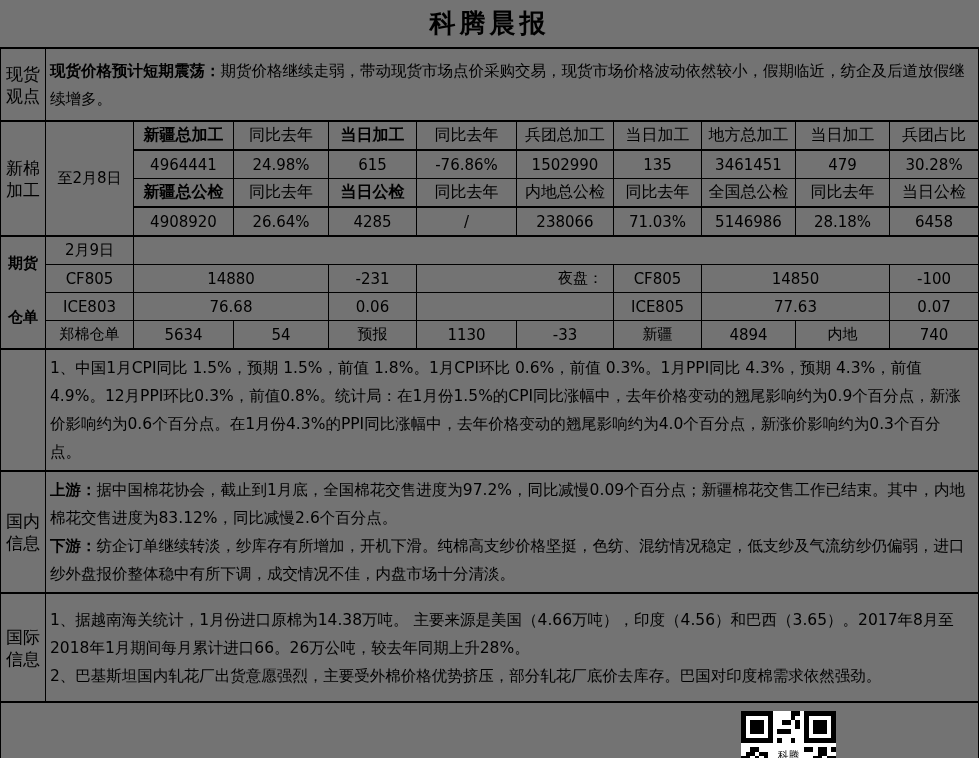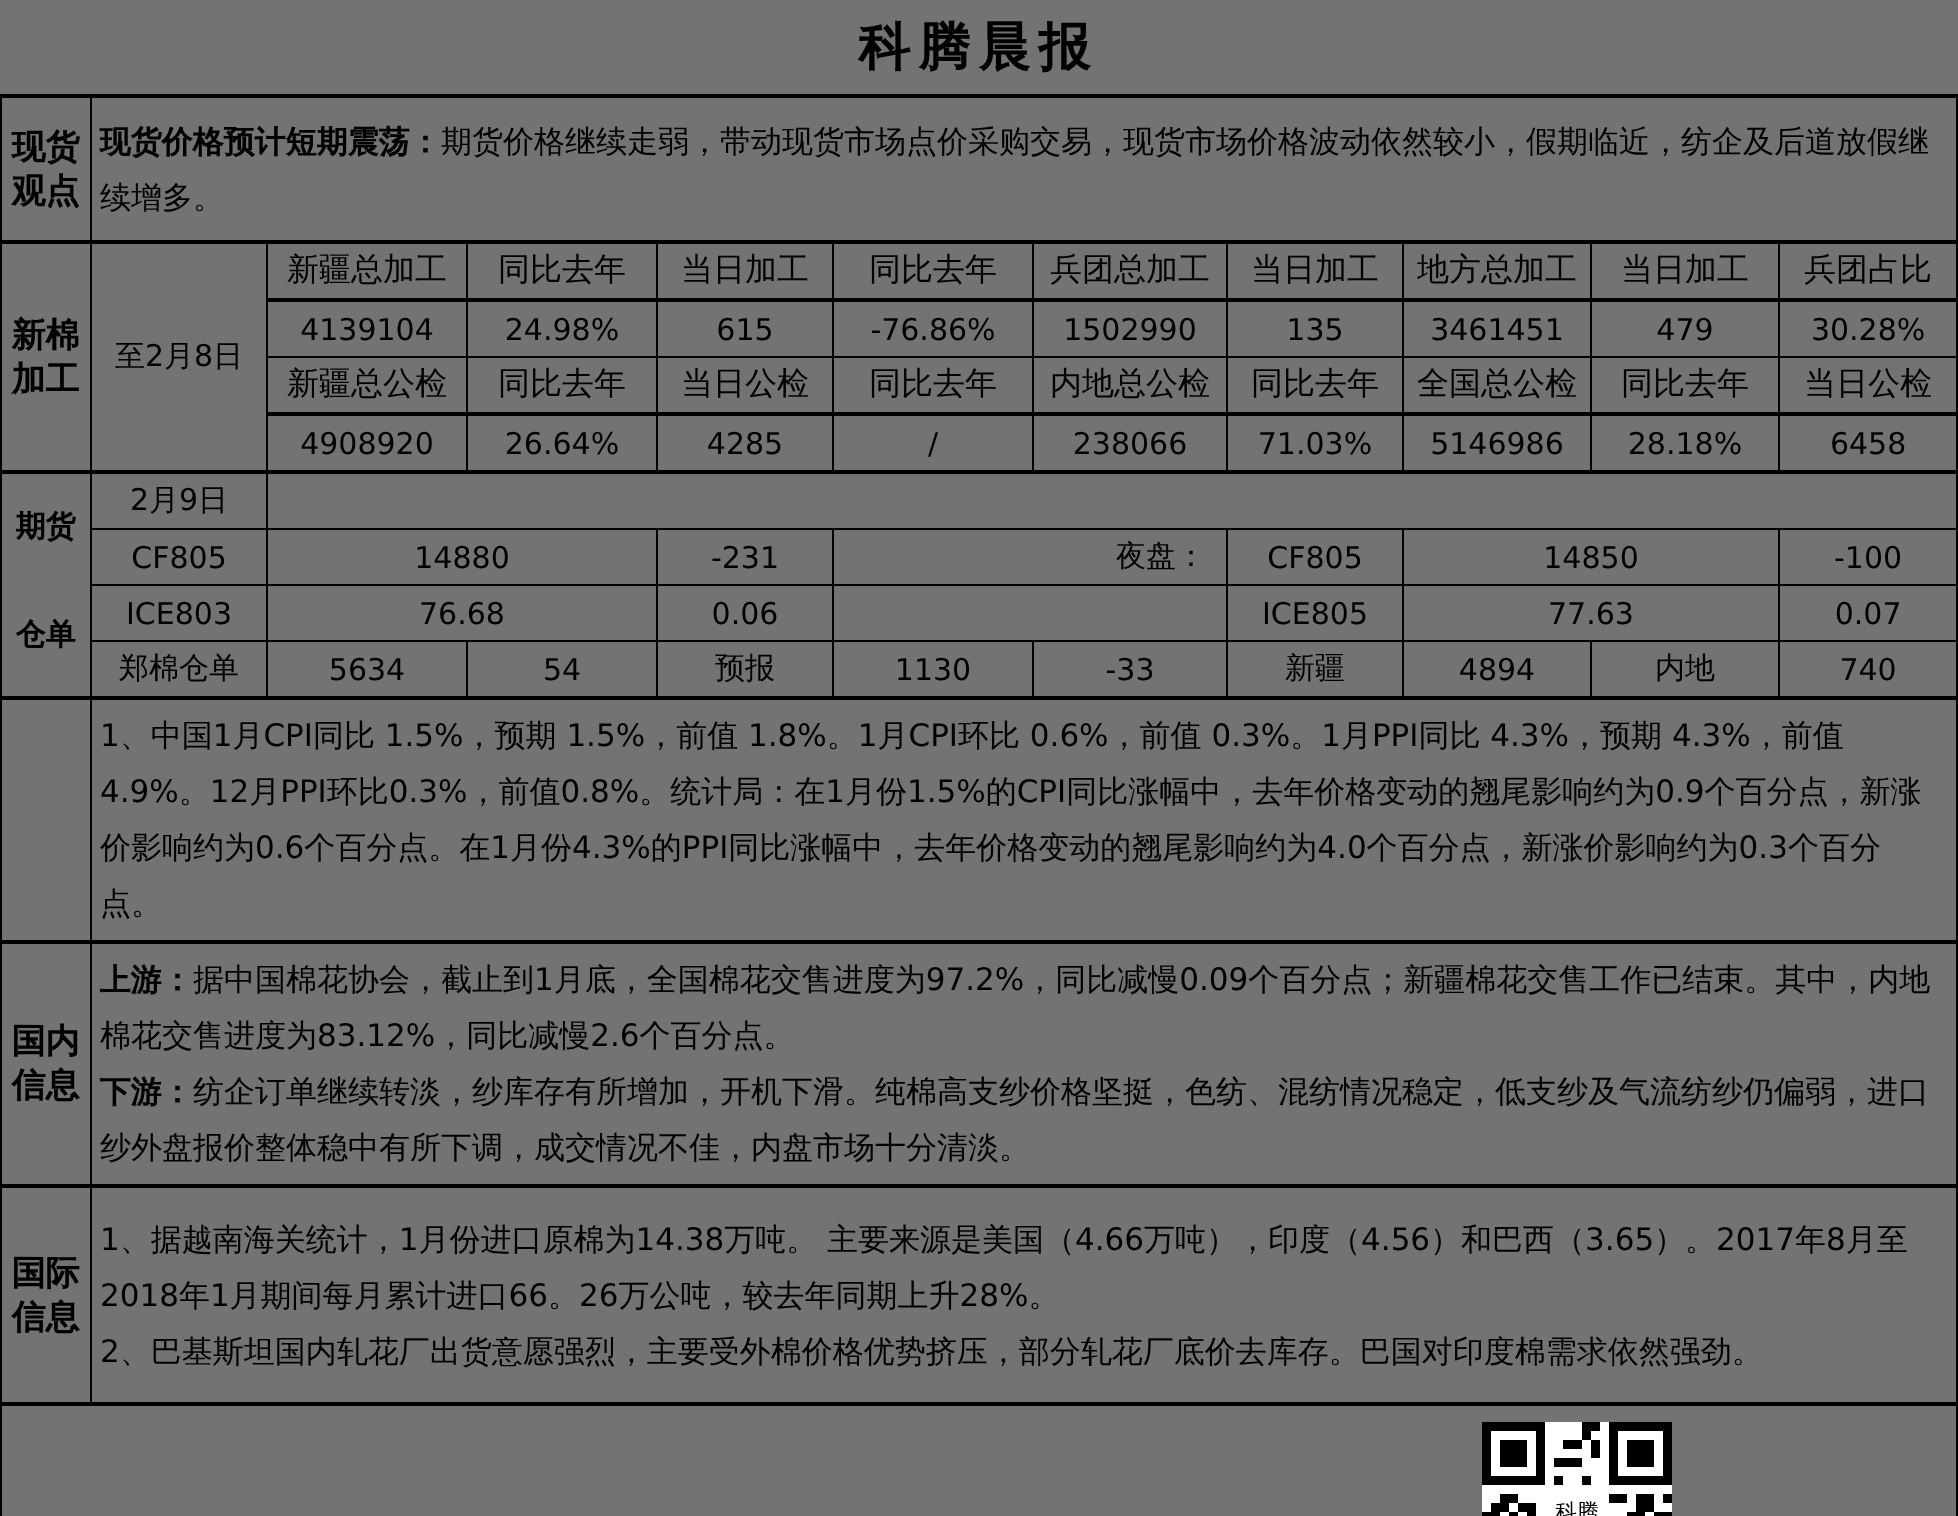--- a/index.html
+++ b/index.html
@@ -20,7 +20,7 @@
   tr.sect td{border-top:2px solid #000;}
   tr.first td{border-top:2px solid #000;}
   tr.last td{border-bottom:3px solid #000;}
-  td.side-label{font-weight:bold;font-size:17px;line-height:22px;margin-top:36px;}
+  td.side-label{font-weight:normal;font-size:17px;line-height:22px;margin-top:36px;}
   td.txt{text-align:left;padding:4px 10px 4px 4px;font-size:15.5px;line-height:28px;}
   td.hdr{font-size:16px;}
   td.hdr.b{font-weight:normal;}

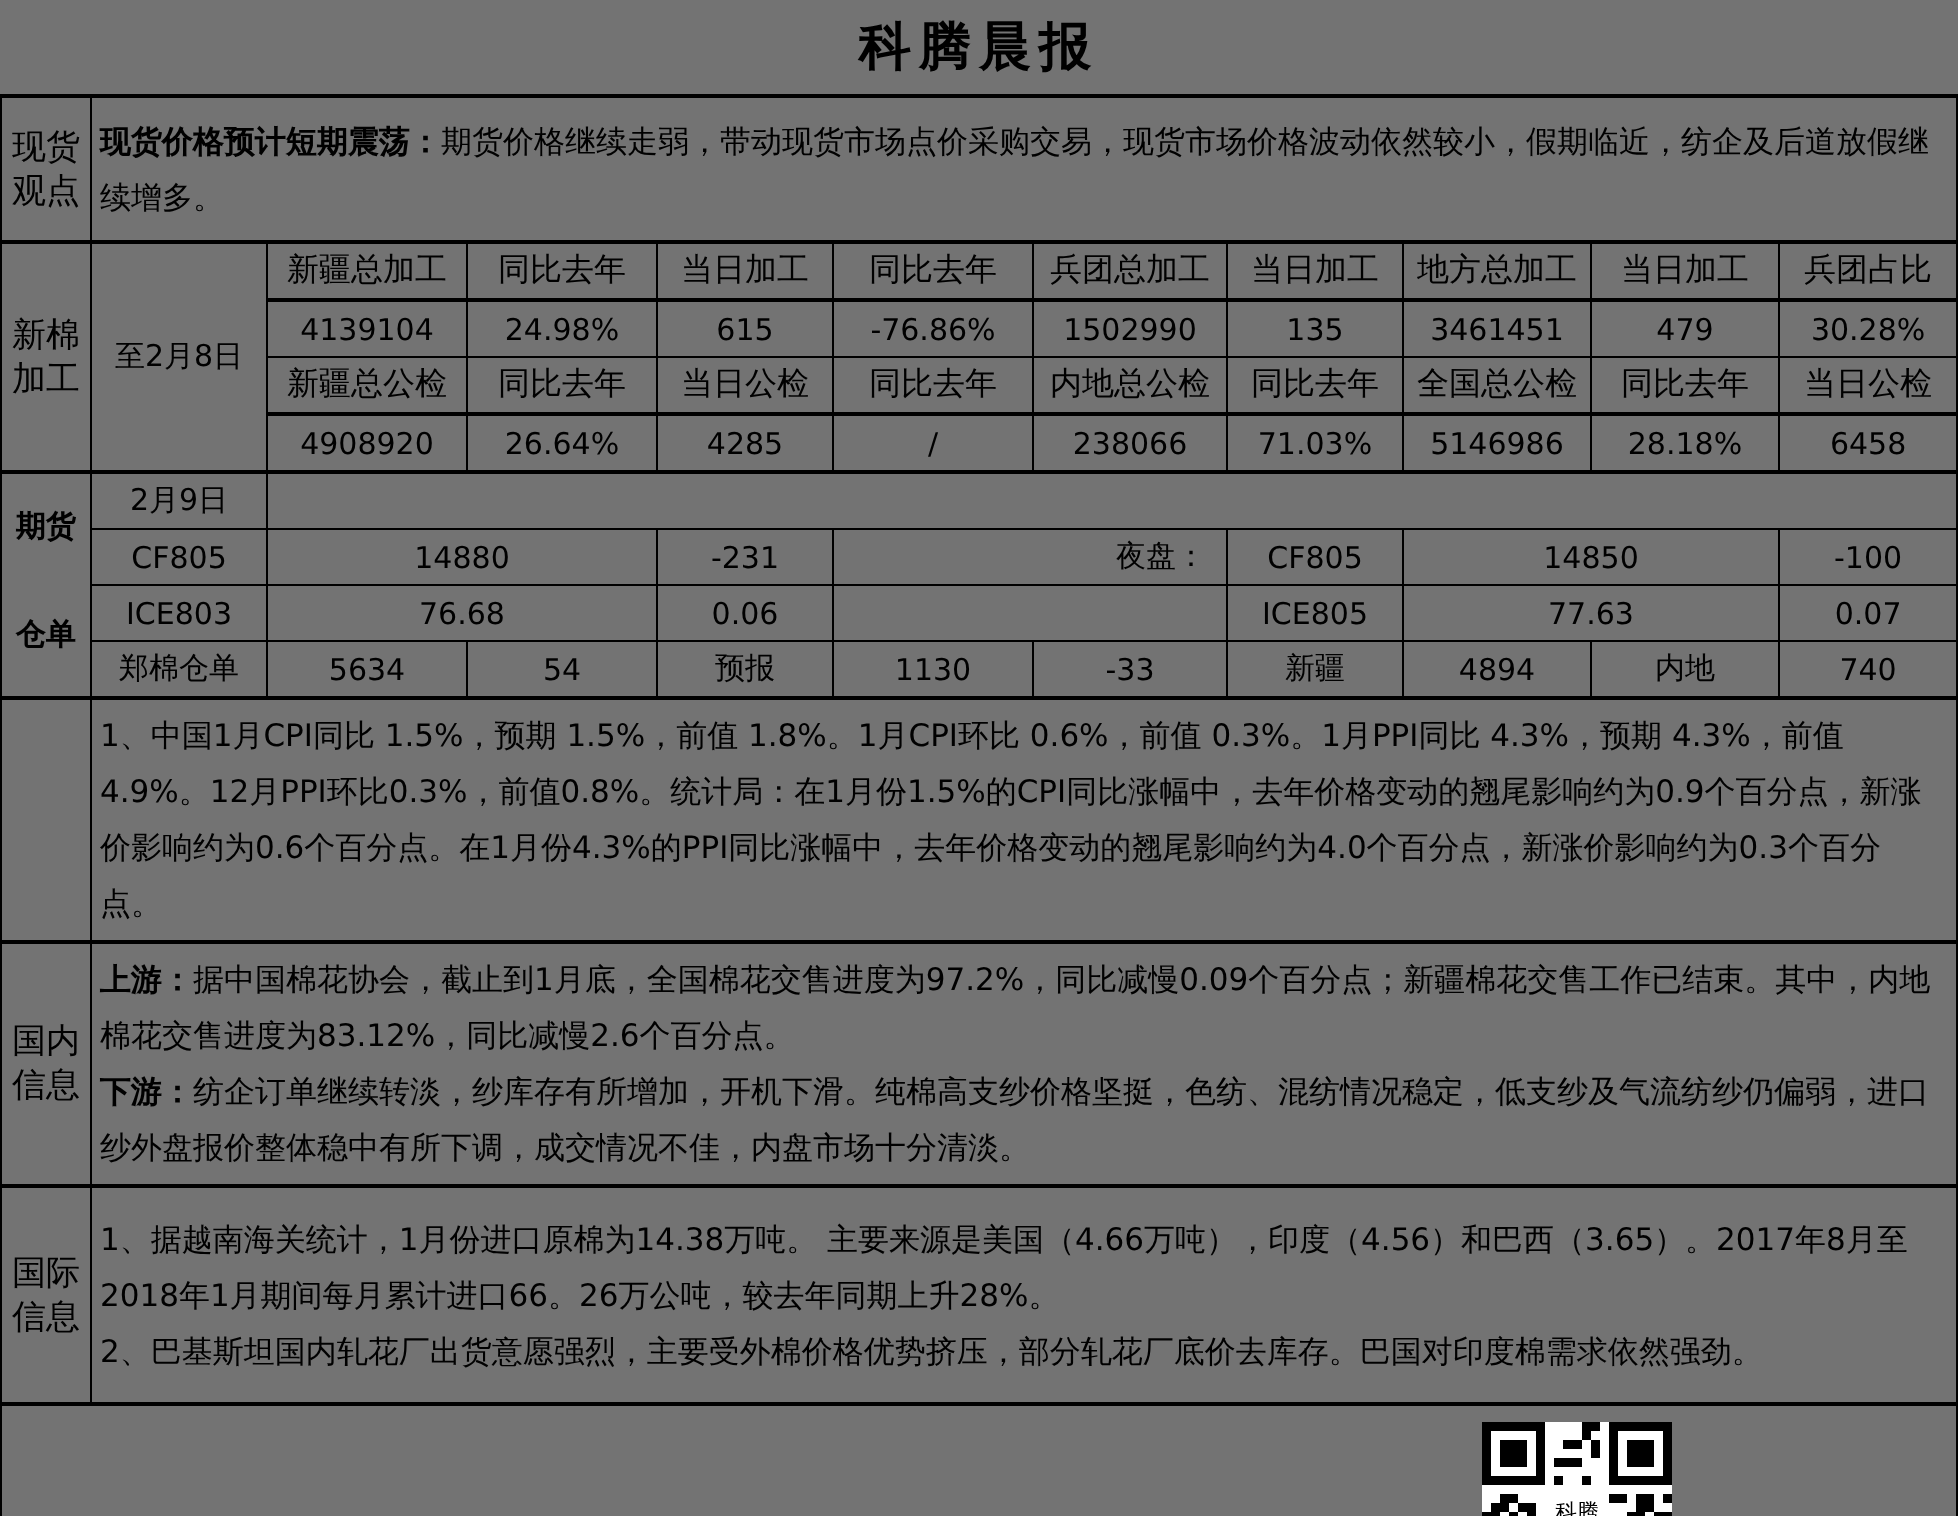--- a/index.html
+++ b/index.html
@@ -23,7 +23,7 @@
   td.side-label{font-weight:normal;font-size:17px;line-height:22px;margin-top:36px;}
   td.txt{text-align:left;padding:4px 10px 4px 4px;font-size:15.5px;line-height:28px;}
   td.hdr{font-size:16px;}
-  td.hdr.b{font-weight:normal;}
+  td.hdr.b{font-weight:bold;}
   tr.hdr-row td{border-bottom:2px solid #000;}
   td.night{text-align:right;padding-right:10px;margin-top:10px;}
   .fut-label{display:flex;flex-direction:column;align-items:center;padding-top:16px;gap:35px;height:109px;box-sizing:border-box;}

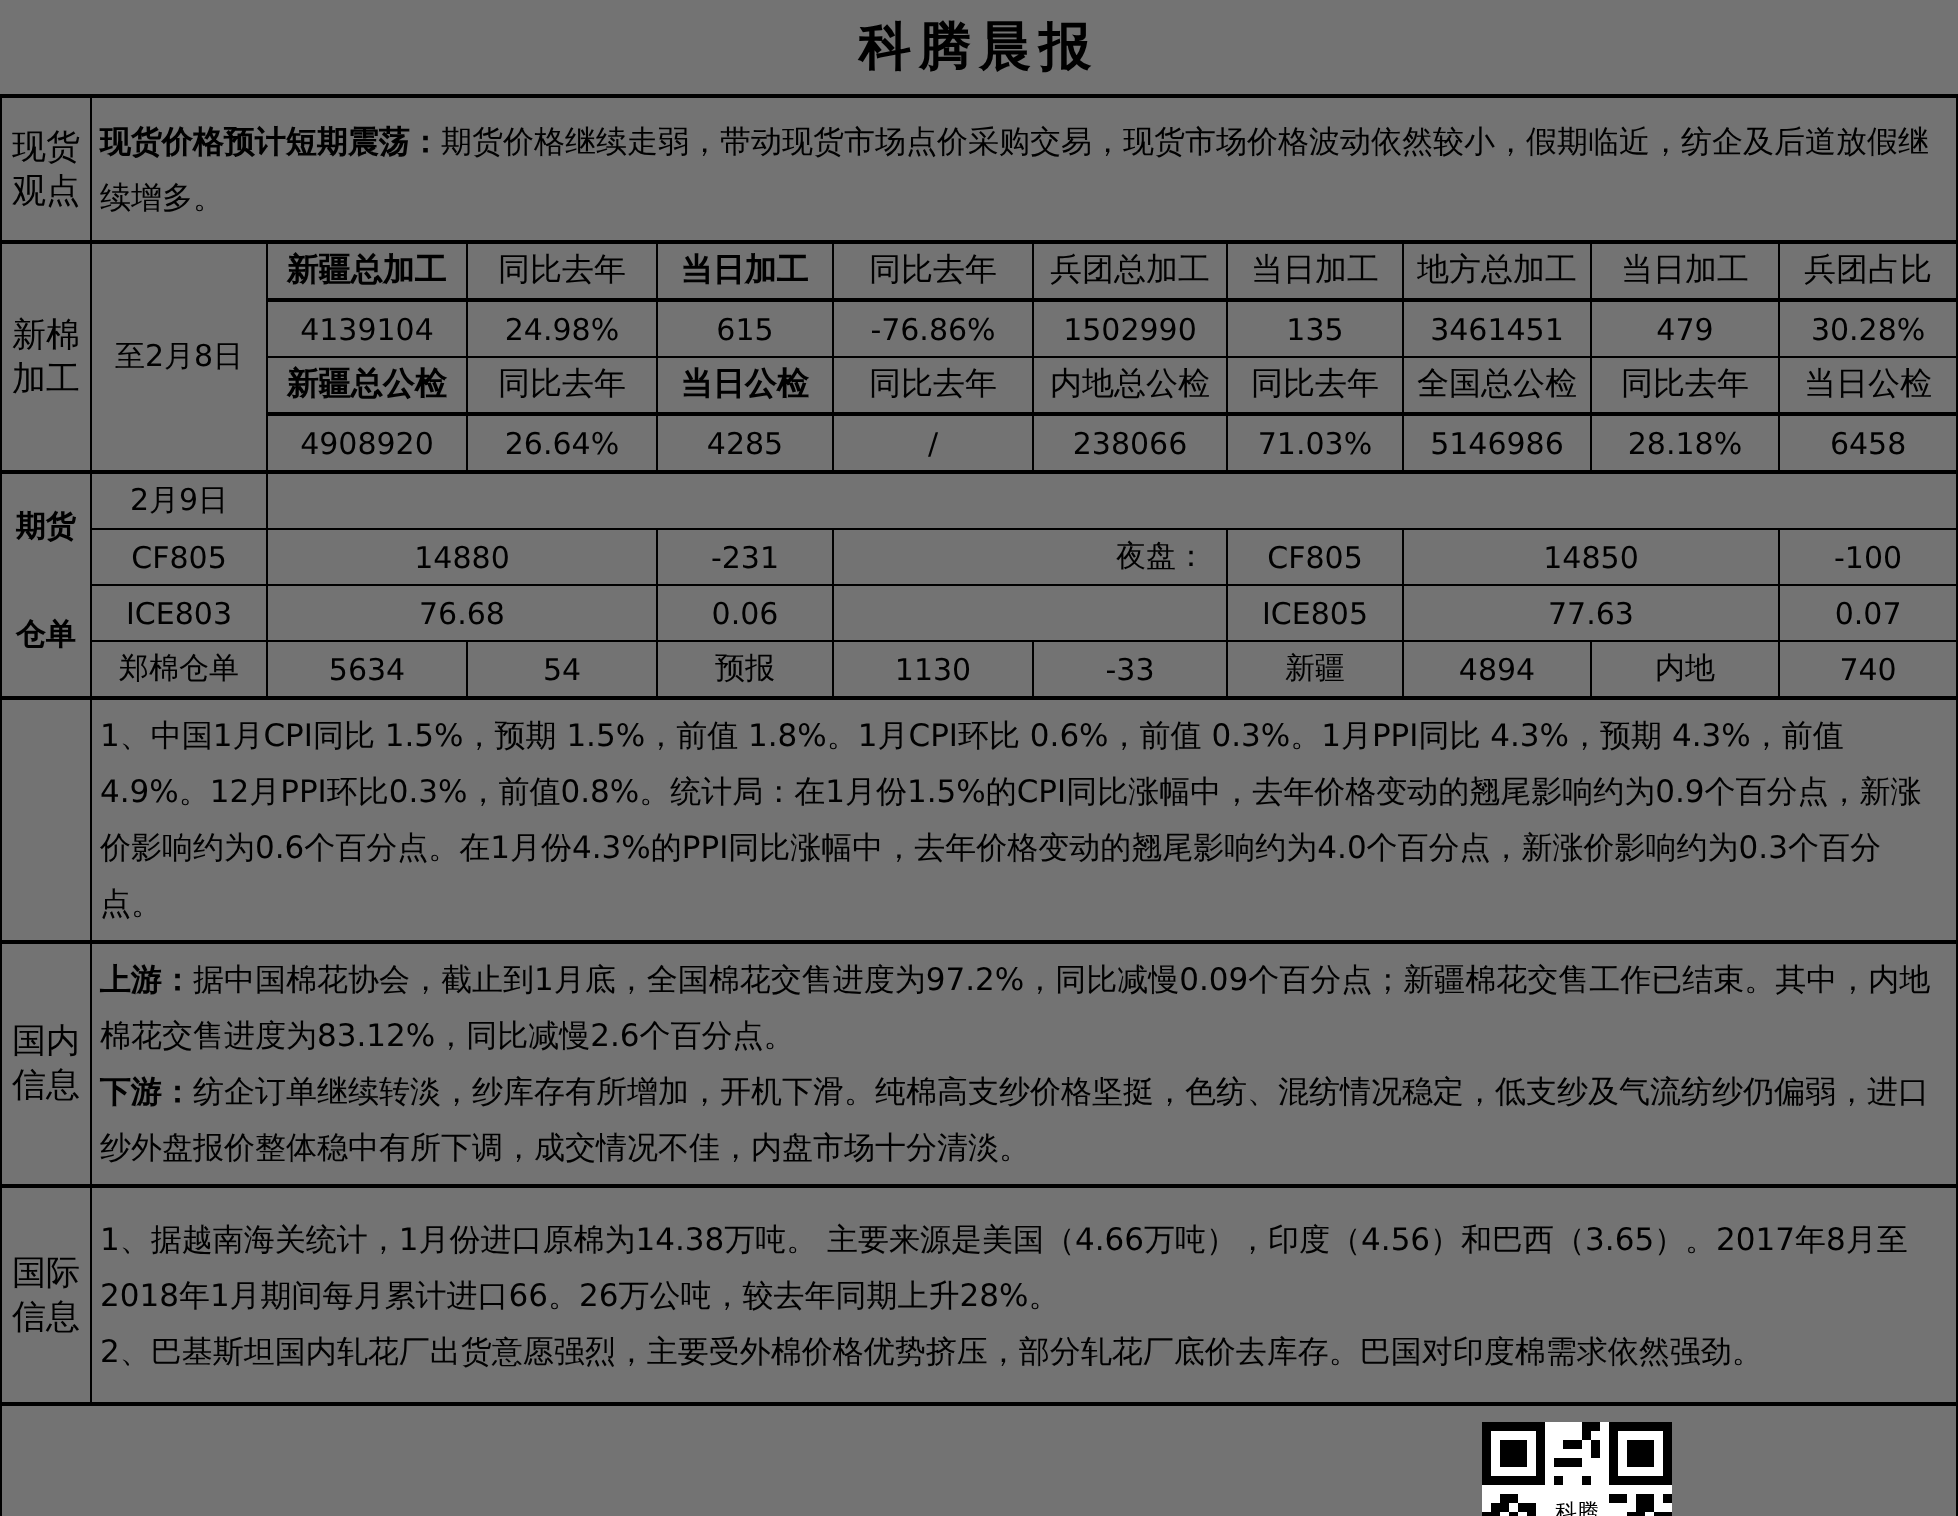--- a/index.html
+++ b/index.html
@@ -77,7 +77,7 @@
       <td class="hdr">兵团占比</td>
     </tr>
     <tr>
-      <td style="height:27px">4139104</td>
+      <td style="height:27px">4964441</td>
       <td>24.98%</td>
       <td>615</td>
       <td>-76.86%</td>

